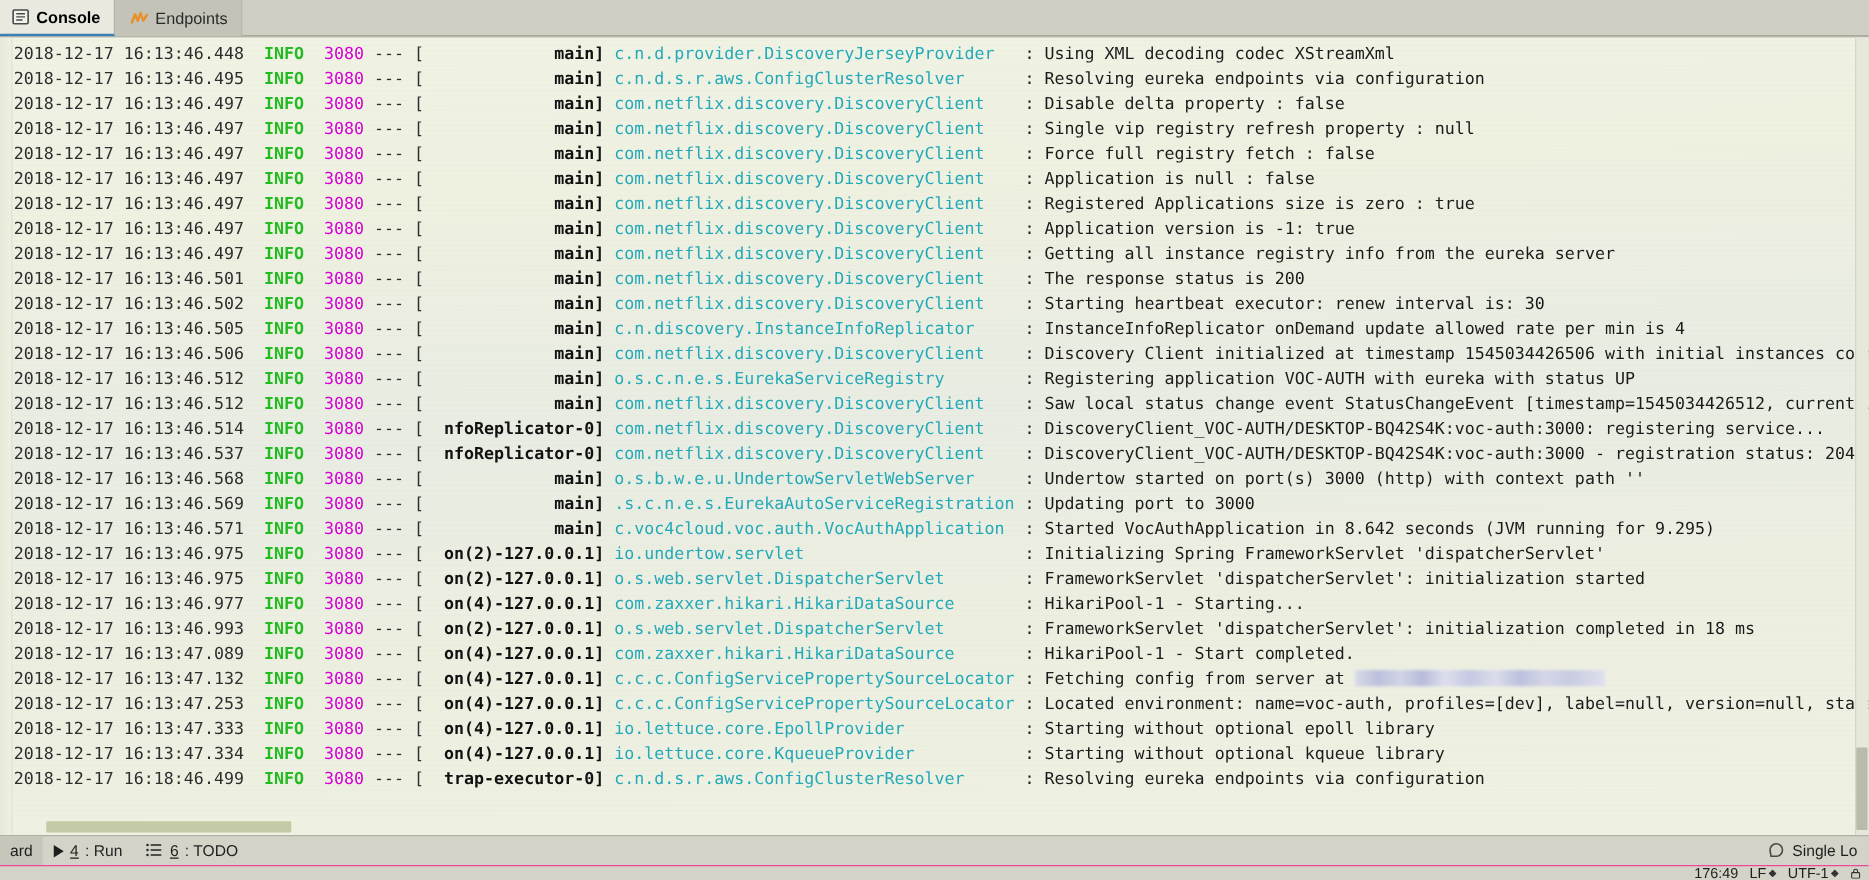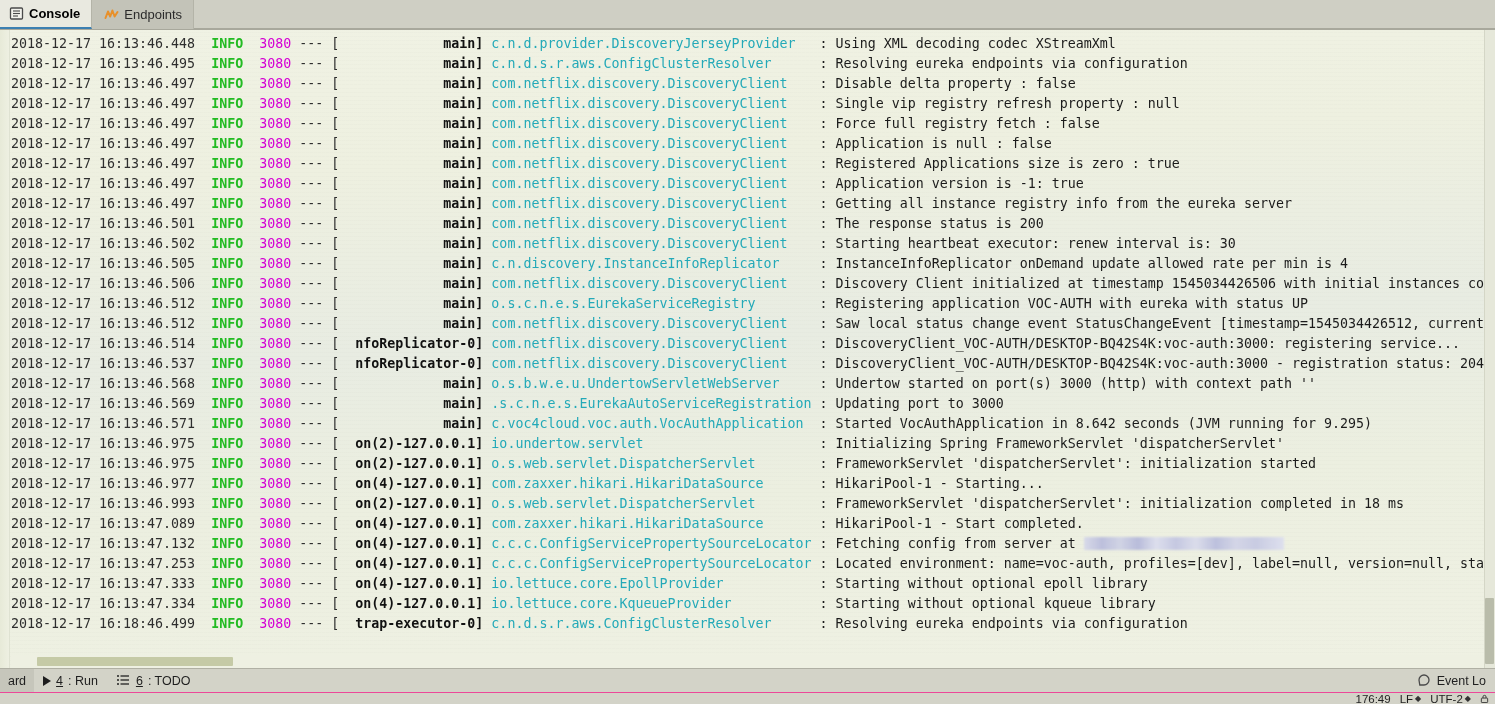--- a/index.html
+++ b/index.html
@@ -224,7 +224,7 @@
           <path d="M2 7 a5 5 0 1 1 5 5 H2.8 Z" fill="none" stroke="#4a4a4a" stroke-width="1.3"></path>
         </svg>
       </span>
-      <span>Event Lo</span>
+      <span>Single Lo</span>
     </div>
   </div>
 

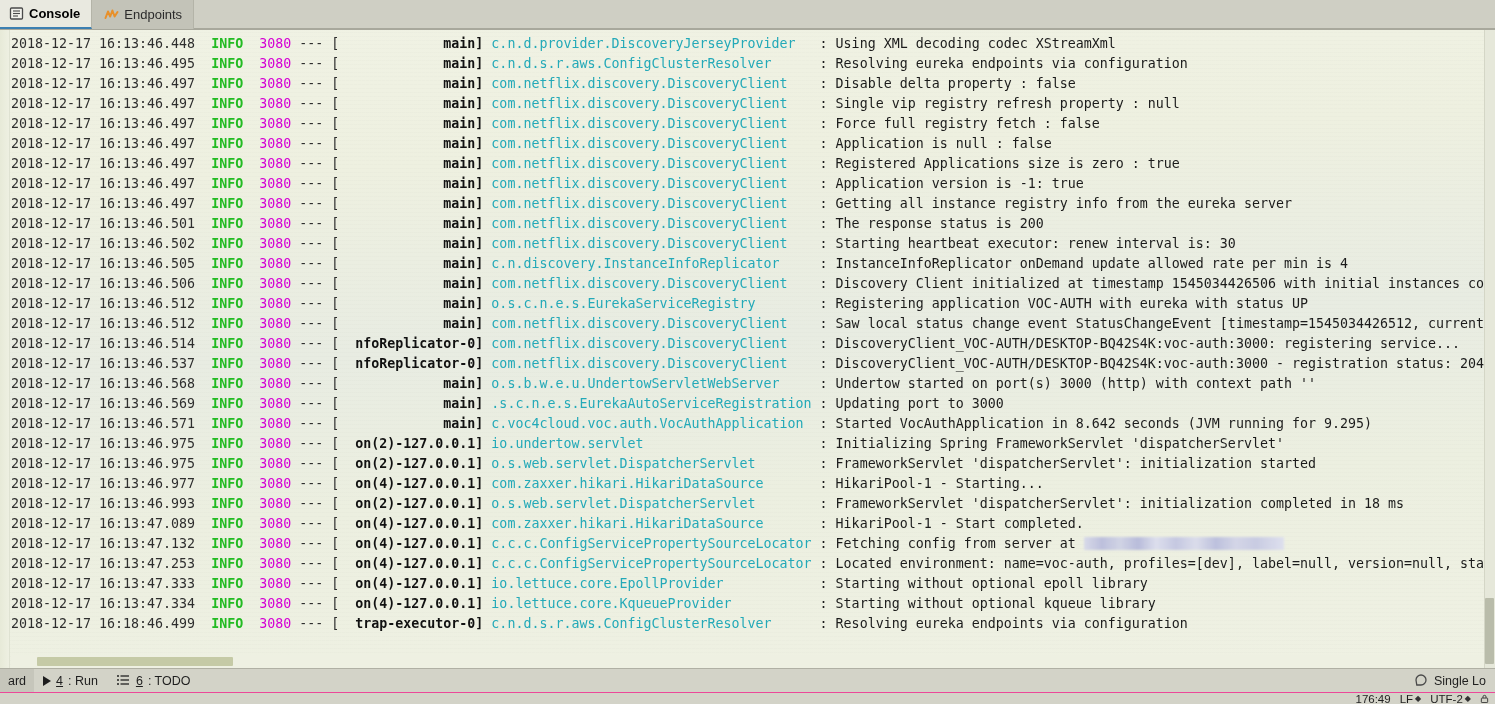--- a/index.html
+++ b/index.html
@@ -235,7 +235,7 @@
       <span class="caret-sm">◆</span>
     </span>
     <span class="sb-item">
-      <span>UTF-2</span>
+      <span>UTF-1</span>
       <span class="caret-sm">◆</span>
     </span>
     <span class="sb-item">

